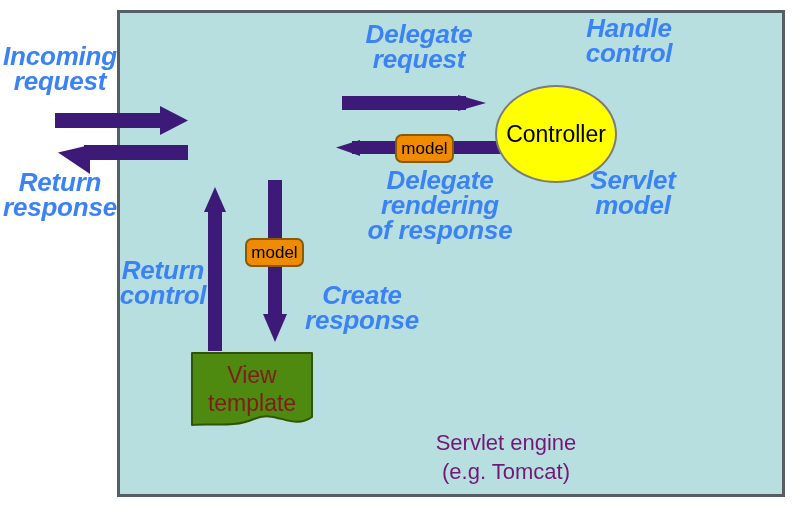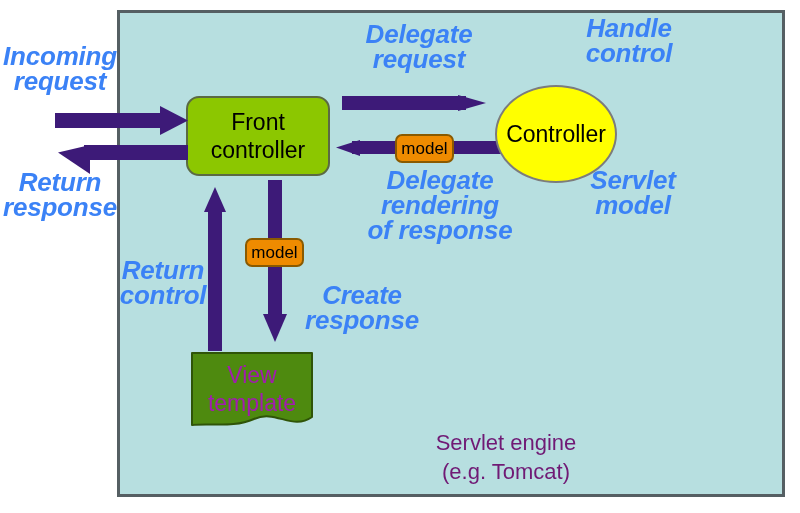--- a/index.html
+++ b/index.html
@@ -210,8 +210,6 @@
     </g>
   </svg>
 
-  <div class="front-controller">Front
-controller</div>
 
   <div class="controller-circle">Controller</div>
 

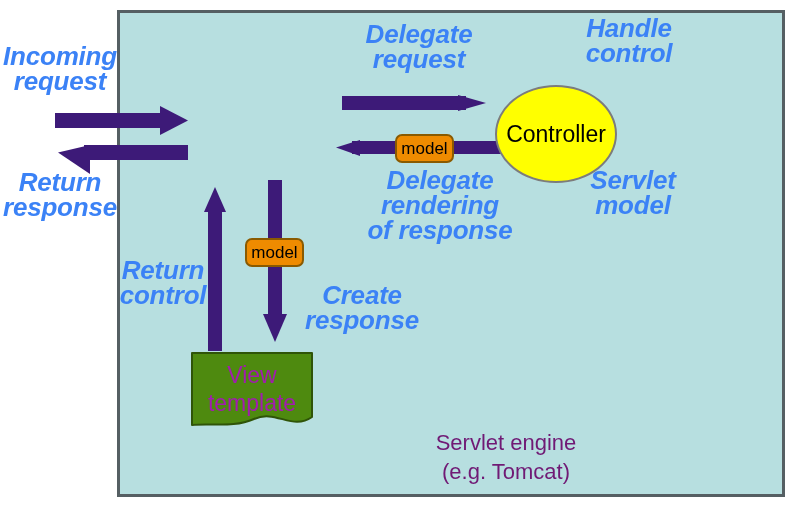--- a/index.html
+++ b/index.html
@@ -121,7 +121,7 @@
     align-items: center;
     justify-content: center;
     text-align: center;
-    color: #a21caf;
+    color: #7f1d1d;
     font-size: 23px;
     line-height: 28px;
     white-space: pre-line;

